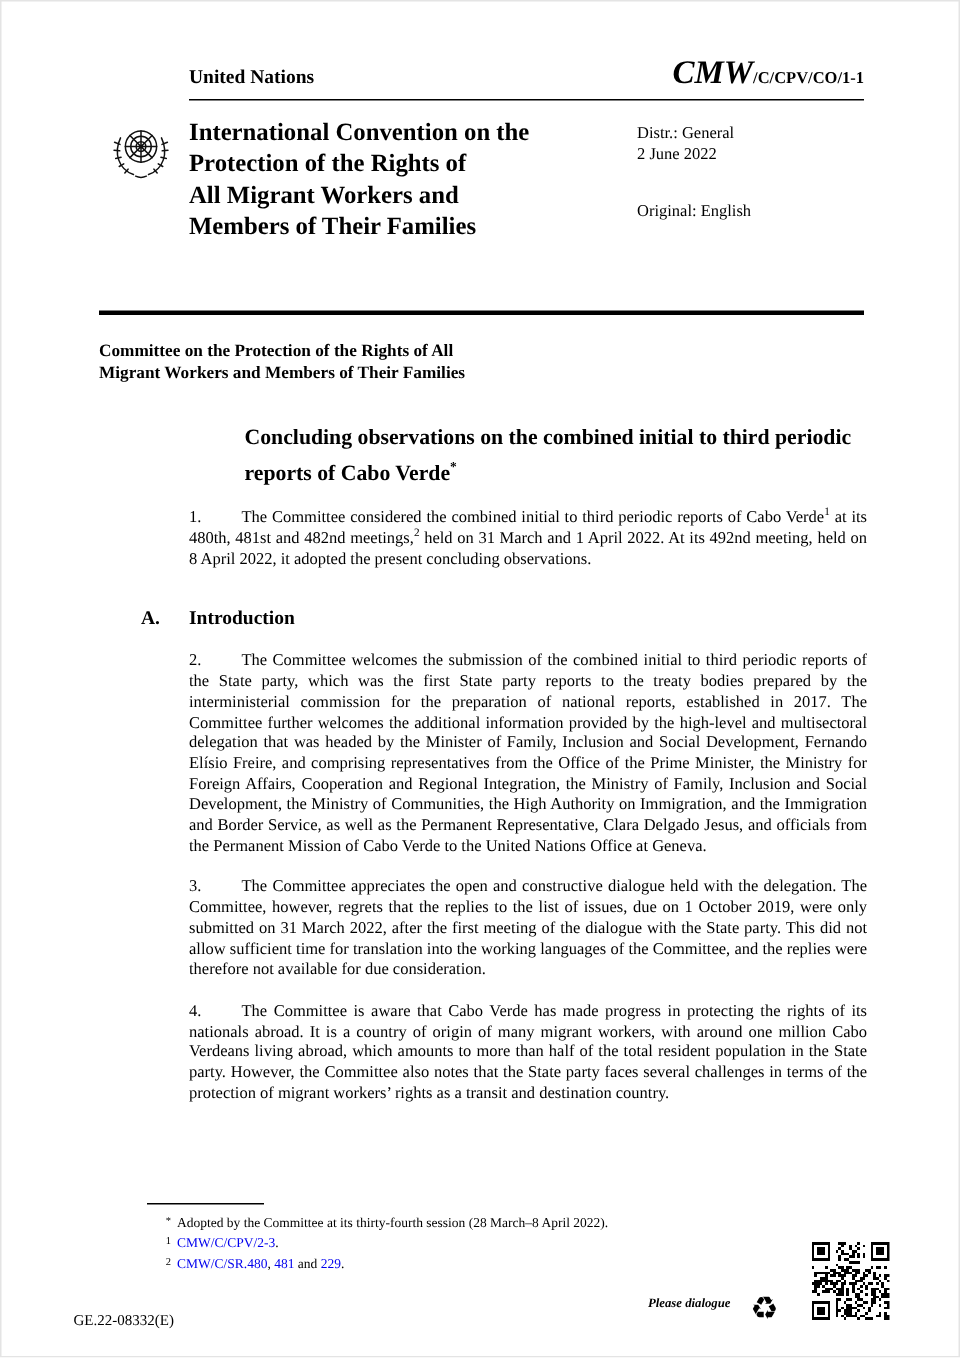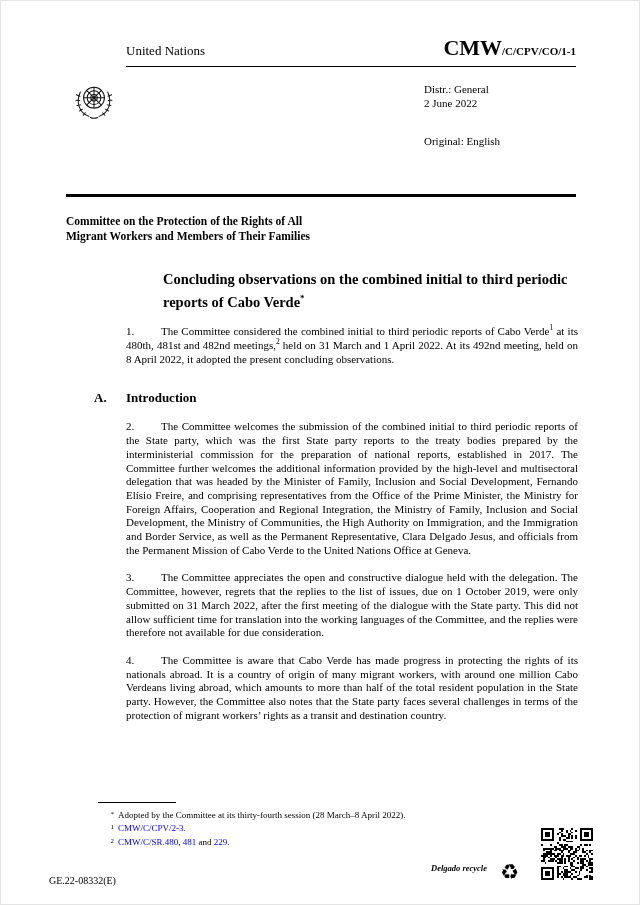--- a/index.html
+++ b/index.html
@@ -13,7 +13,7 @@
 
   
   .top-row { display:flex; justify-content:space-between; align-items:baseline; margin:34px 63px 0 125px; }
-  .org-name { font-weight:normal; font-size:13px; }
+  .org-name { font-weight:bold; font-size:13px; }
   .doc-symbol { white-space:nowrap; }
   .symbol-main { font-size:22px; font-weight:bold; }
   .symbol-suffix { font-size:11px; font-weight:bold; }

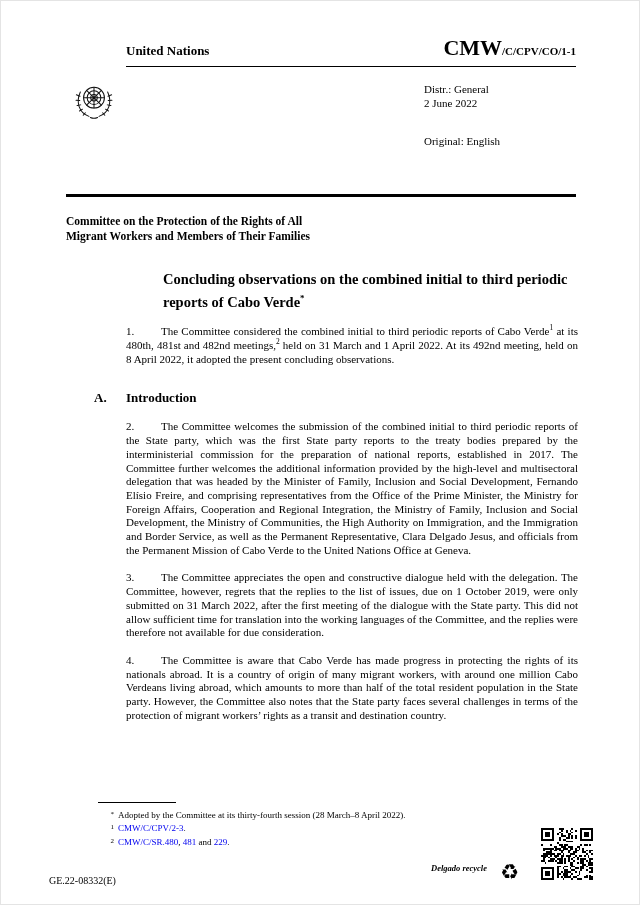--- a/index.html
+++ b/index.html
@@ -15,7 +15,7 @@
   .top-row { display:flex; justify-content:space-between; align-items:baseline; margin:34px 63px 0 125px; }
   .org-name { font-weight:bold; font-size:13px; }
   .doc-symbol { white-space:nowrap; }
-  .symbol-main { font-size:22px; font-weight:bold; }
+  .symbol-main { font-size:22px; font-weight:bold;font-style:italic; }
   .symbol-suffix { font-size:11px; font-weight:bold; }
   .thin-rule { height:1px; background:#000; margin:5px 63px 0 125px; }
 

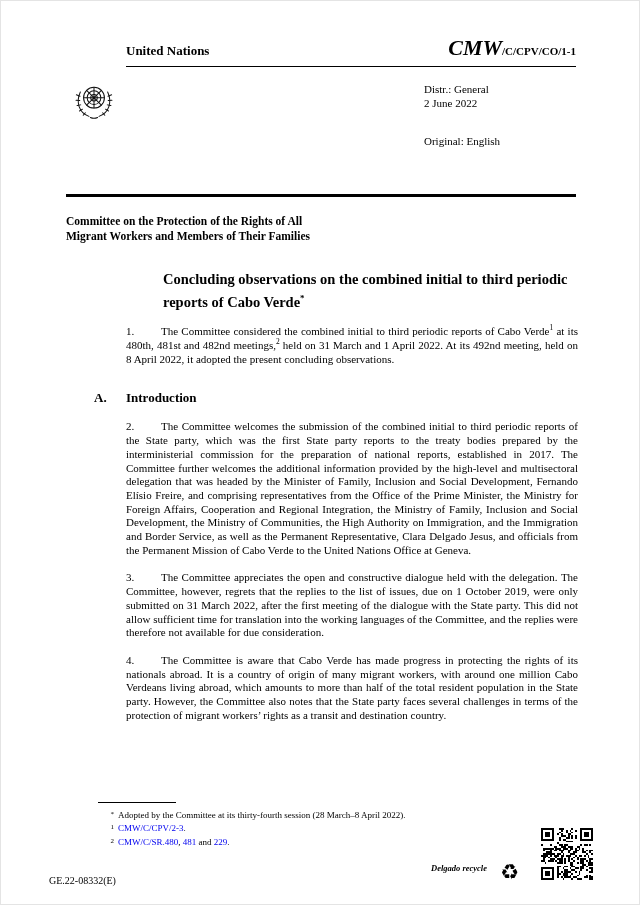--- a/index.html
+++ b/index.html
@@ -81,6 +81,10 @@
         </g>
       </svg>
     </div>
+    <div class="masthead-title">International Convention on the
+Protection of the Rights of
+All Migrant Workers and
+Members of Their Families</div>
     <div class="distr-block">
       <div>Distr.: General</div>
       <div>2 June 2022</div>

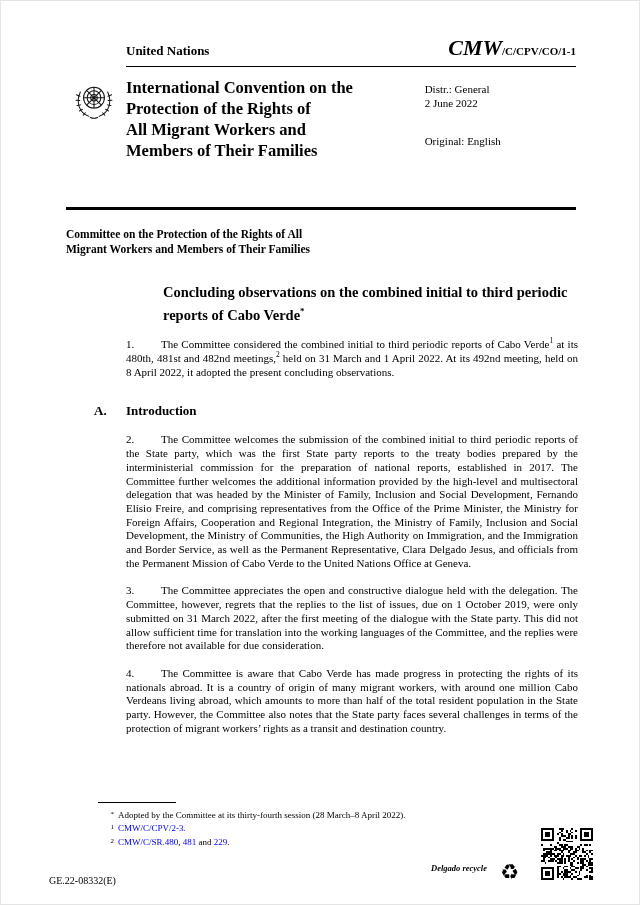--- a/index.html
+++ b/index.html
@@ -122,7 +122,7 @@
   </div>
 
   <div class="footer-docnum">GE.22-08332(E)</div>
-  <div class="recycle-label">Delgado recycle</div>
+  <div class="recycle-label">Please dialogue</div>
   <div class="recycle-icon">♻</div>
   <div class="qr">
     <svg viewBox="0 0 29 29" width="52" height="52" shape-rendering="crispEdges">

